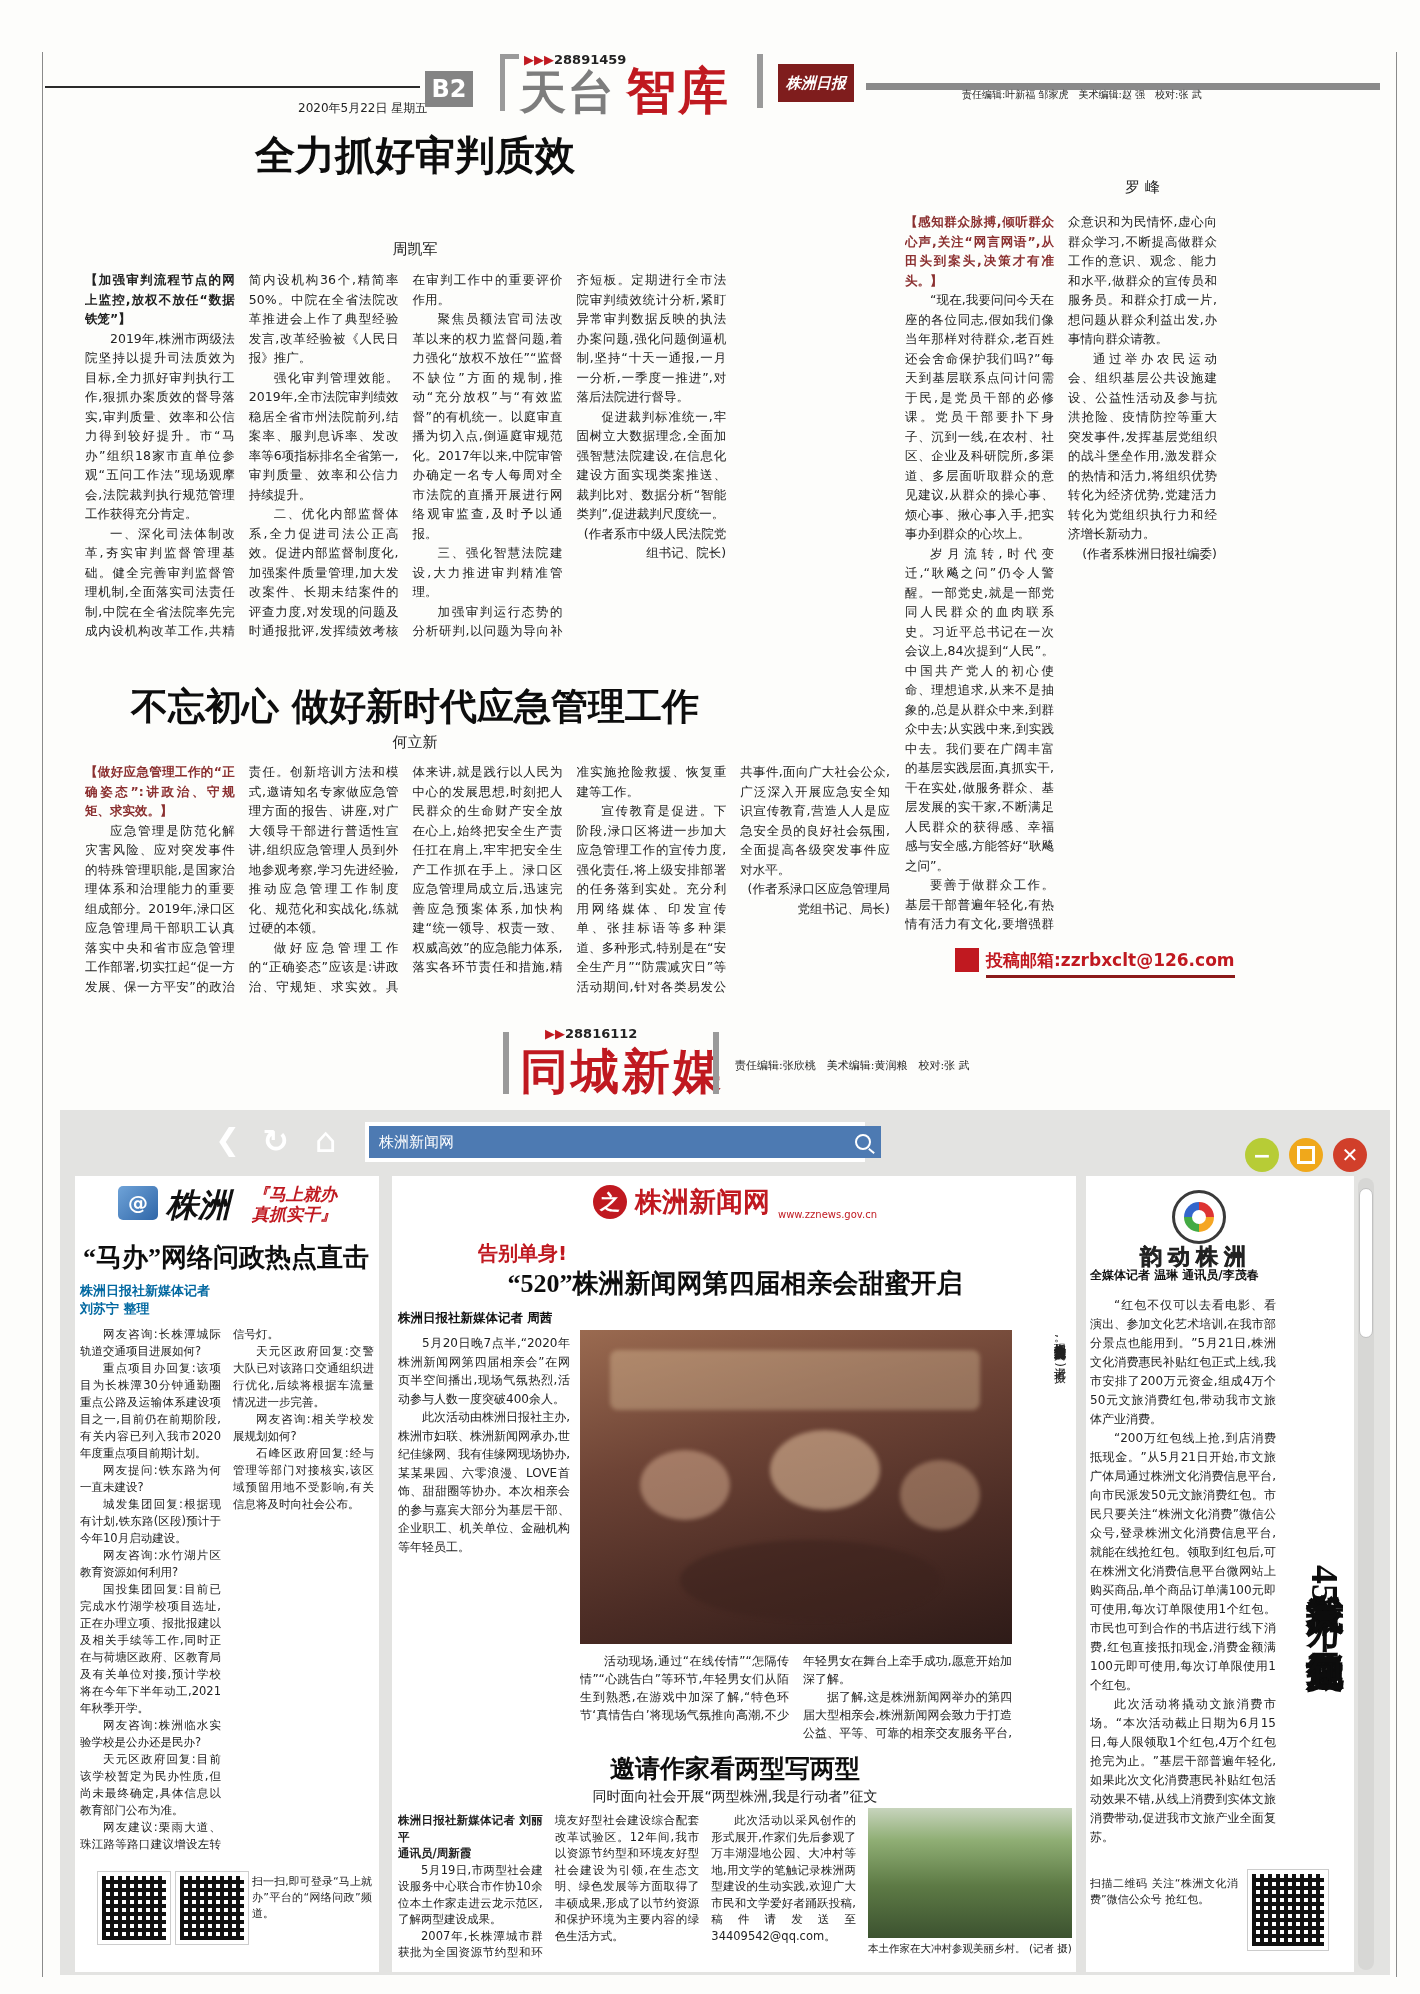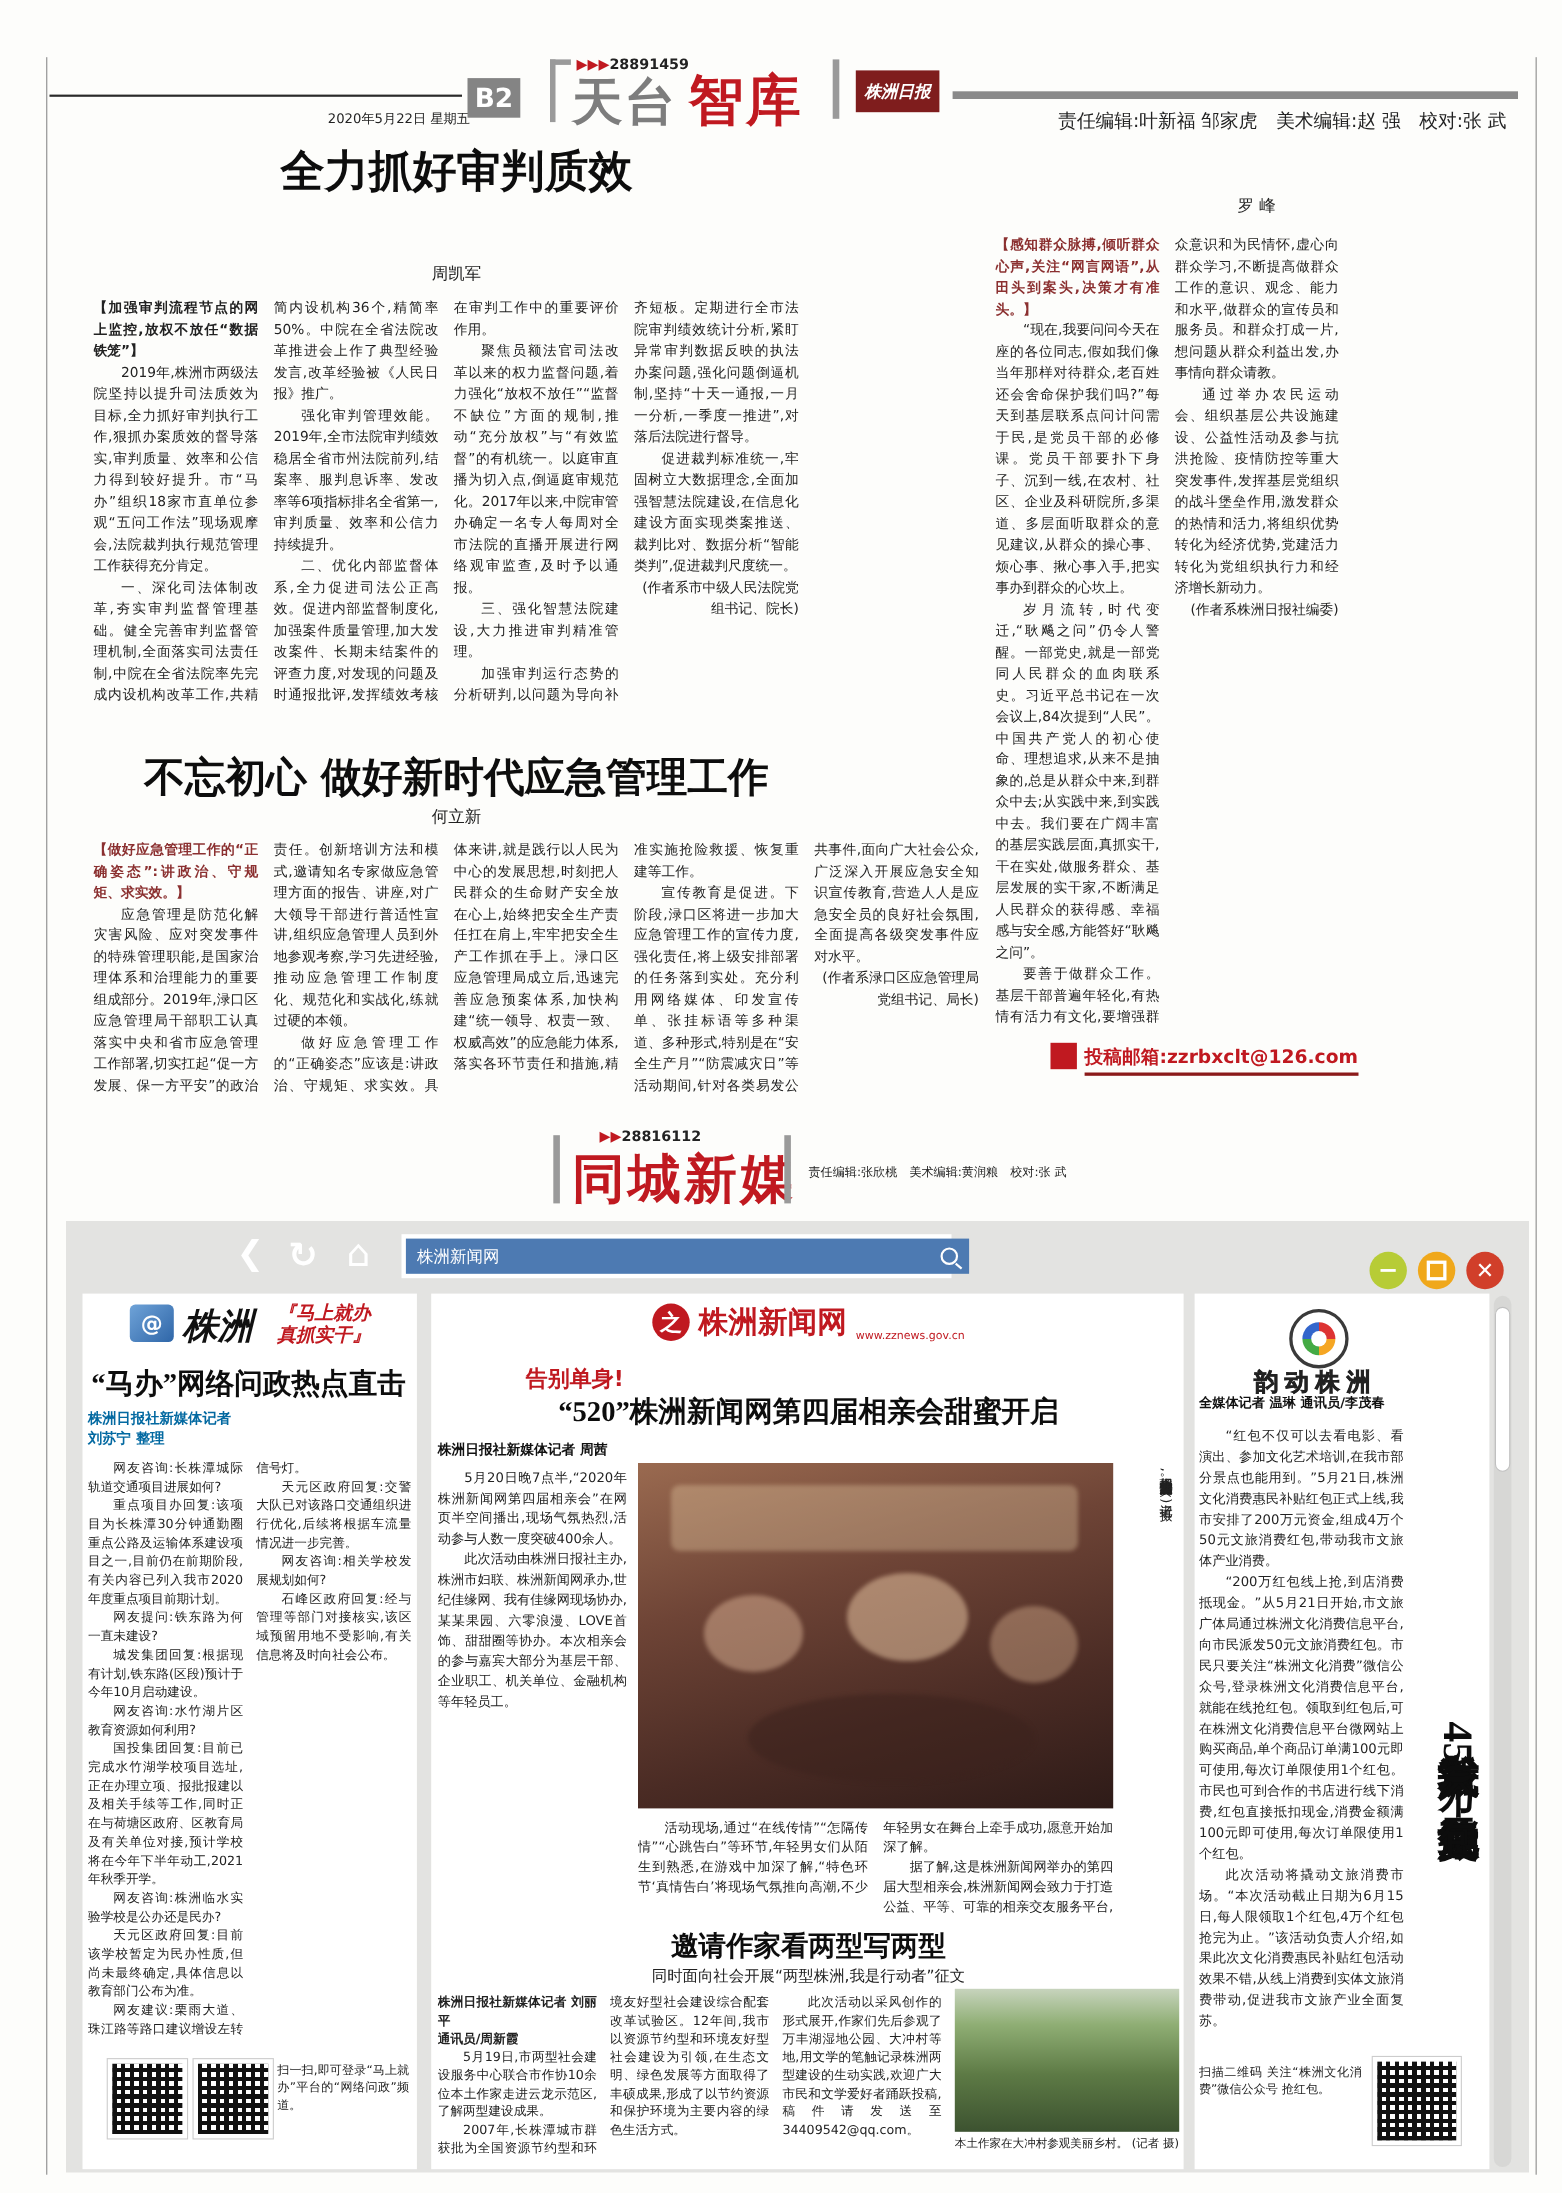--- a/index.html
+++ b/index.html
@@ -50,7 +50,7 @@
 
   <div class="abs" style="left:778px;top:64px;width:76px;height:38px;background:#7f1d1d;color:#fff;display:flex;align-items:center;justify-content:center;font-style:italic;font-weight:bold;font-size:15px;font-family:'DejaVu Serif',serif;">株洲日报</div>
   <div class="abs" style="left:866px;top:83px;width:514px;height:7px;background:#8a8a8a;"></div>
-  <div class="abs" style="left:962px;top:98px;font-size:17px;color:#222;">责任编辑:叶新福 邹家虎　美术编辑:赵 强　校对:张 武</div>
+  <div class="abs" style="left:962px;top:88px;font-size:10px;color:#222;">责任编辑:叶新福 邹家虎　美术编辑:赵 强　校对:张 武</div>
 
   <div class="abs center sansB" style="left:85px;top:128px;width:660px;font-size:40px;color:#0d0d0d;">全力抓好审判质效</div>
   <div class="abs center" style="left:85px;top:240px;width:660px;font-size:15px;color:#222;">周凯军</div>

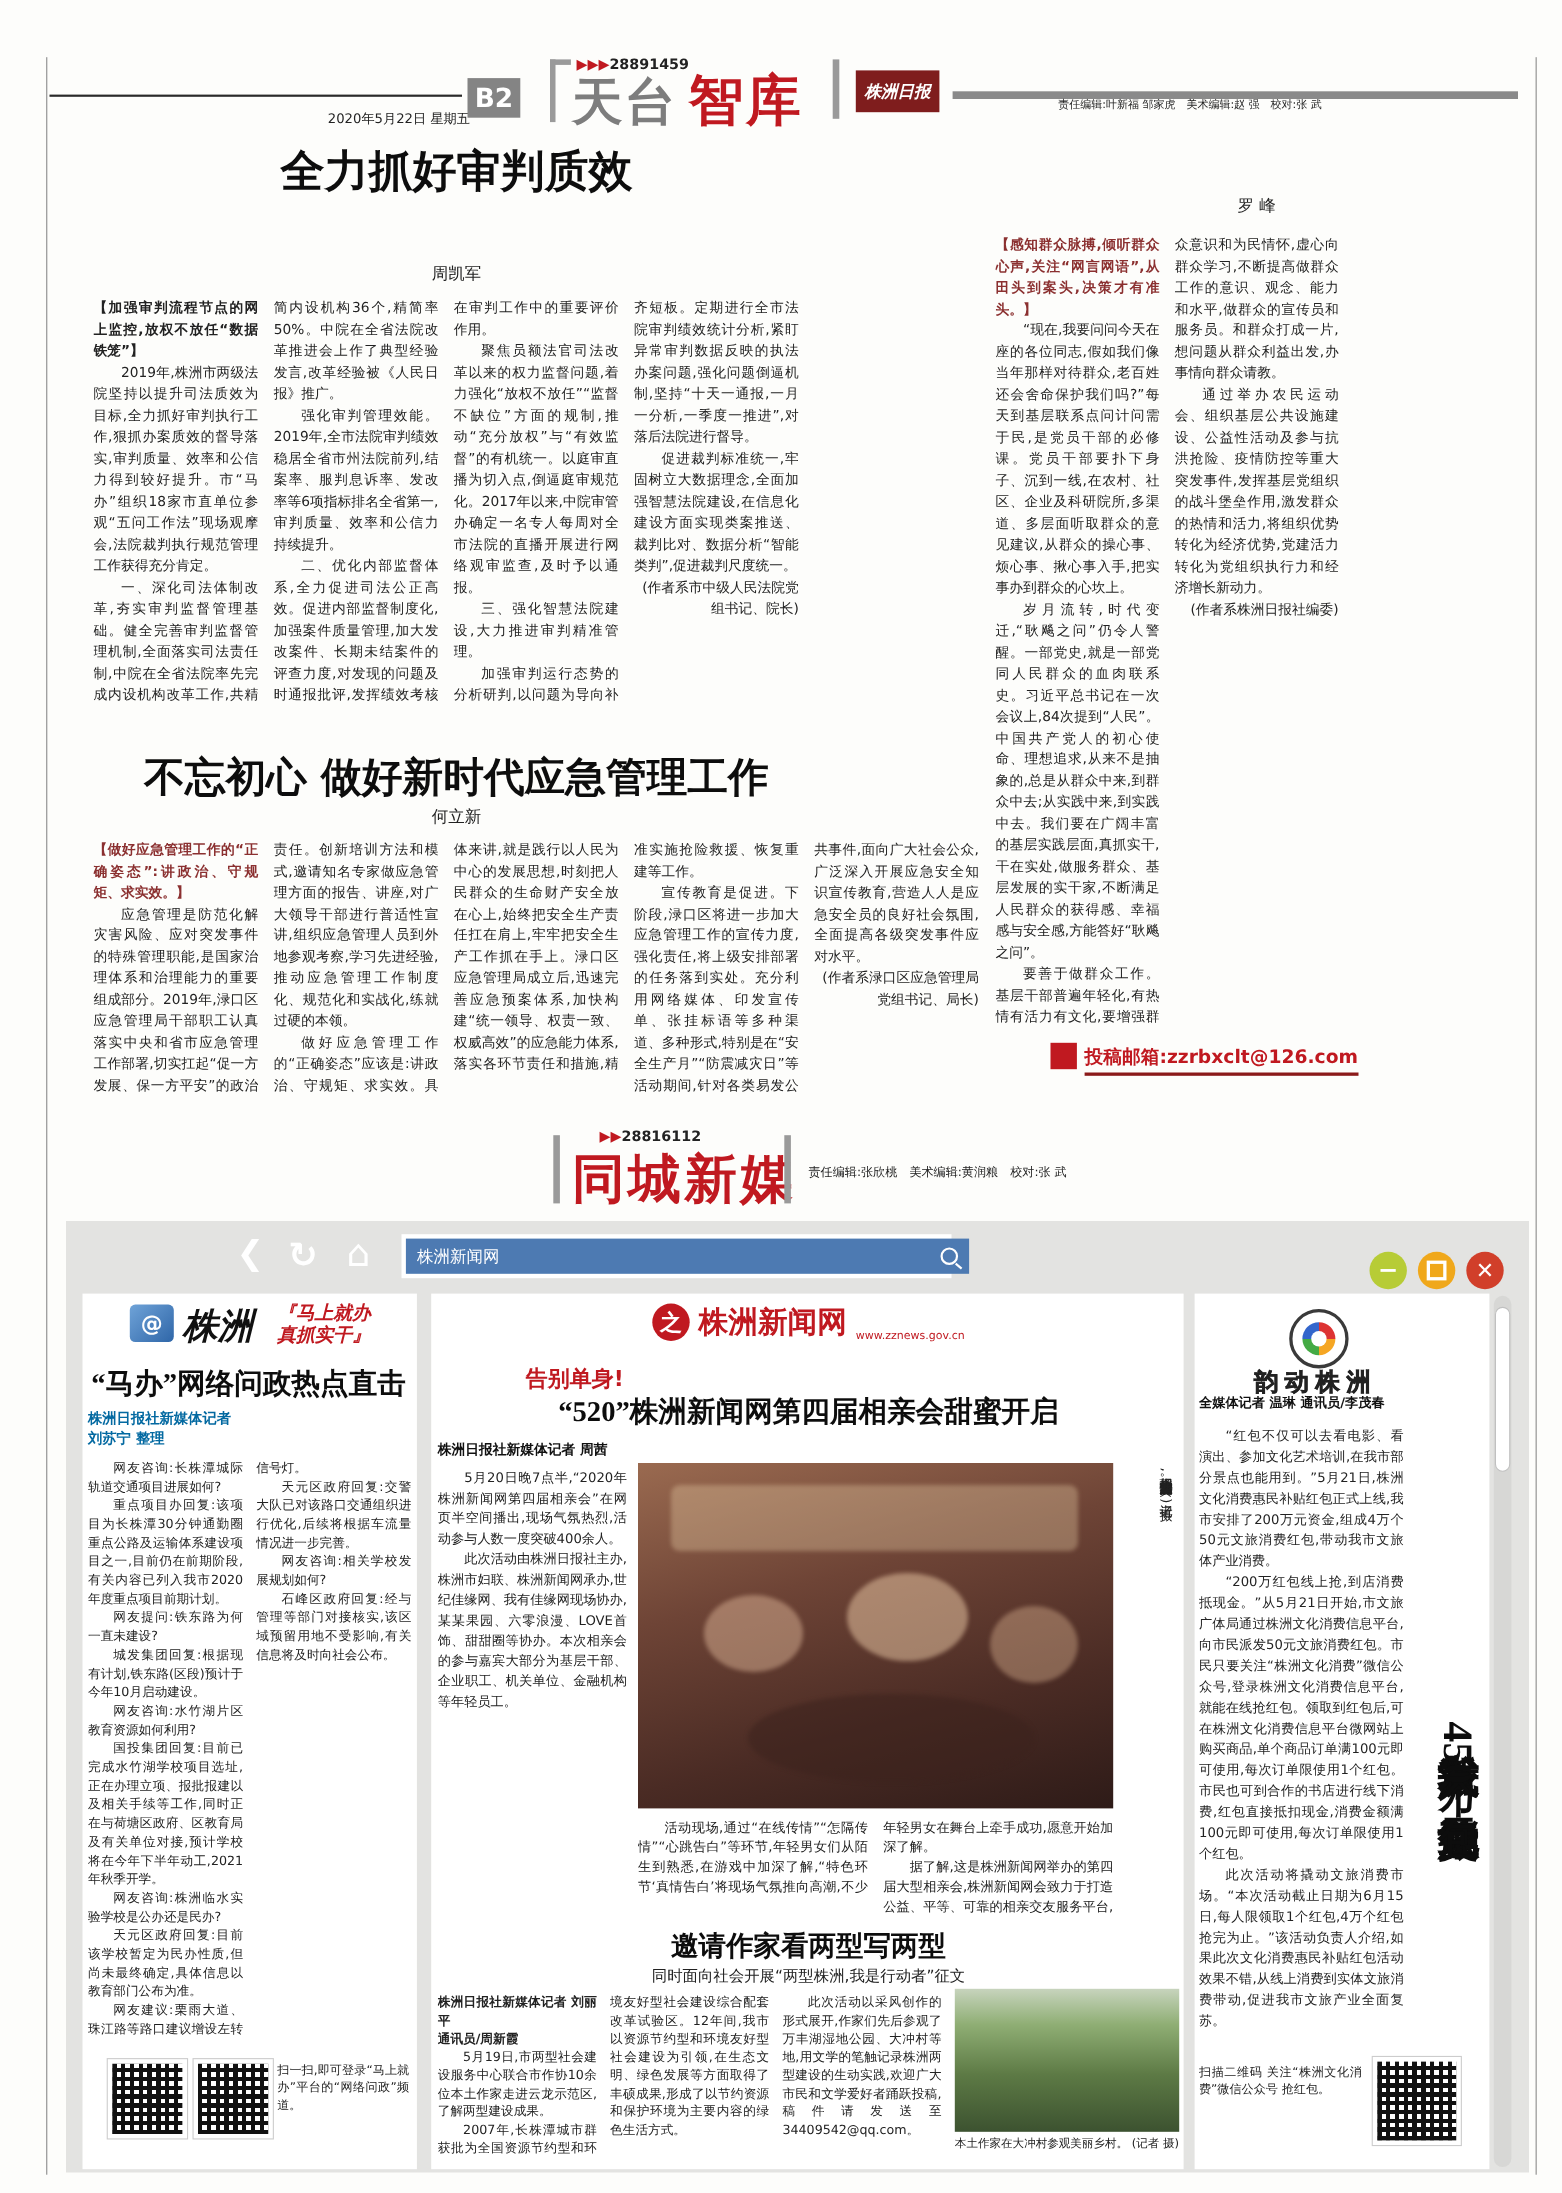--- a/index.html
+++ b/index.html
@@ -199,7 +199,7 @@
   <div class="abs smallcols" style="left:1090px;top:1296px;width:186px;height:564px;column-count:1;font-size:12px;line-height:19px;">
     <p>“红包不仅可以去看电影、看演出、参加文化艺术培训,在我市部分景点也能用到。”5月21日,株洲文化消费惠民补贴红包正式上线,我市安排了200万元资金,组成4万个50元文旅消费红包,带动我市文旅体产业消费。</p>
     <p>“200万红包线上抢,到店消费抵现金。”从5月21日开始,市文旅广体局通过株洲文化消费信息平台,向市民派发50元文旅消费红包。市民只要关注“株洲文化消费”微信公众号,登录株洲文化消费信息平台,就能在线抢红包。领取到红包后,可在株洲文化消费信息平台微网站上购买商品,单个商品订单满100元即可使用,每次订单限使用1个红包。市民也可到合作的书店进行线下消费,红包直接抵扣现金,消费金额满100元即可使用,每次订单限使用1个红包。</p>
-    <p>此次活动将撬动文旅消费市场。“本次活动截止日期为6月15日,每人限领取1个红包,4万个红包抢完为止。”该活动负责人介绍,如果此次文化消费惠民补贴红包活动效果不错,从线上消费到实体文旅消费带动,促进我市文旅产业全面复苏。</p>
+    <p>此次活动将撬动文旅消费市场。“本次活动截止日期为6月15日,每人限领取1个红包,4万个红包抢完为止。”基层干部普遍年轻化,如果此次文化消费惠民补贴红包活动效果不错,从线上消费到实体文旅消费带动,促进我市文旅产业全面复苏。</p>
 
   </div>
   <div class="abs vert serifB center" style="left:1290px;top:1300px;width:60px;height:586px;font-size:38px;color:#0d0d0d;">我市派发4万个50元文旅消费红包</div>

